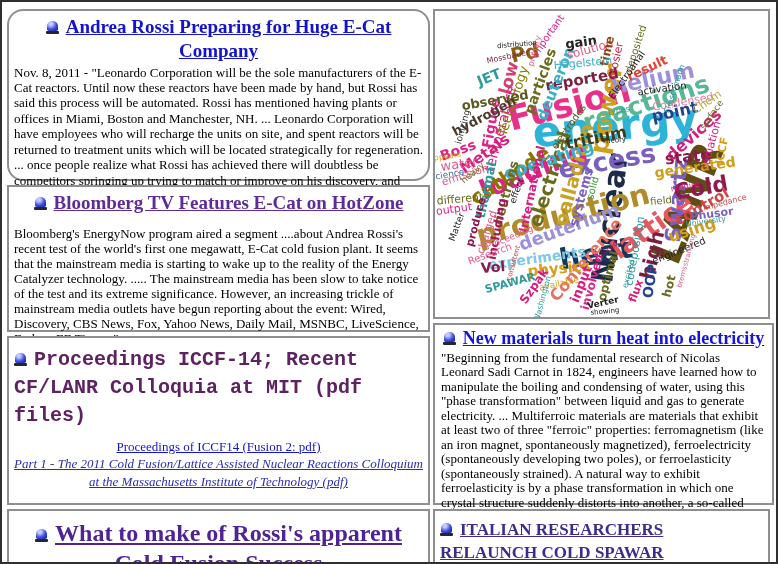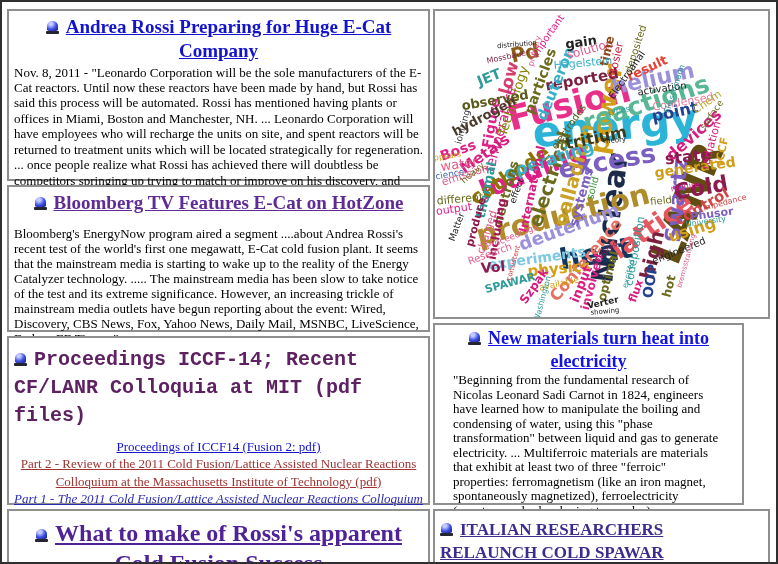--- a/index.html
+++ b/index.html
@@ -12,7 +12,7 @@
     position:absolute;box-sizing:border-box;background:#fff;
     border:2px solid #8f8f8f;
   }
-  #cellA{left:5px;top:7px;width:423px;height:172px;padding:2px 5px;}
+  #cellA{left:5px;top:7px;width:423px;height:172px;padding:2px 5px;border-radius:16px;}
   #cellB{left:5px;top:183px;width:423px;height:147px;padding:2px 5px;}
   #cellC{left:5px;top:334px;width:423px;height:169px;padding:5px 5px;}
   #cellD{left:5px;top:507px;width:423px;height:80px;padding:5px 5px;}

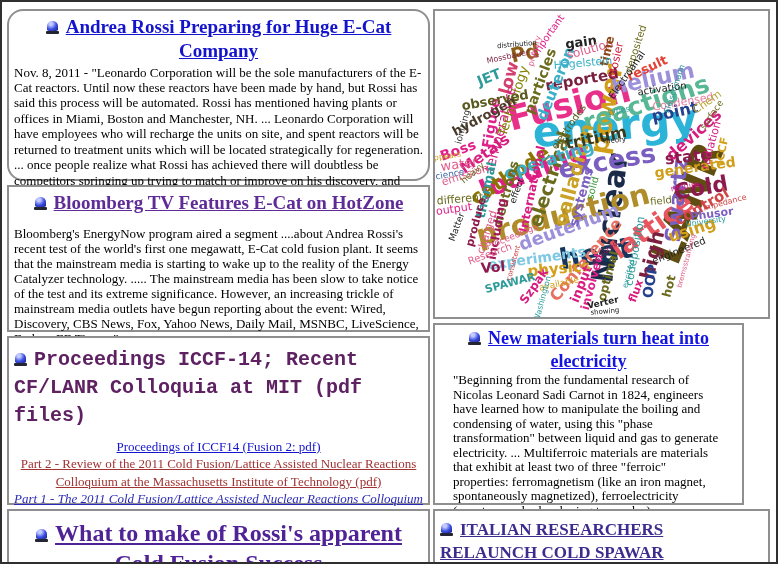--- a/index.html
+++ b/index.html
@@ -17,7 +17,7 @@
   #cellC{left:5px;top:334px;width:423px;height:169px;padding:5px 5px;}
   #cellD{left:5px;top:507px;width:423px;height:80px;padding:5px 5px;}
   #cellE{left:431px;top:7px;width:337px;height:310px;}
-  #cellF{left:431px;top:321px;width:311px;height:182px;padding:2px 18px;}
+  #cellF{left:431px;top:321px;width:341px;height:182px;padding:2px 6px;}
   #cellG{left:431px;top:507px;width:337px;height:80px;padding:6px 5px;}
 
   .title{text-align:center;font-weight:bold;font-size:19px;line-height:1.25;margin:2px 0 0;}

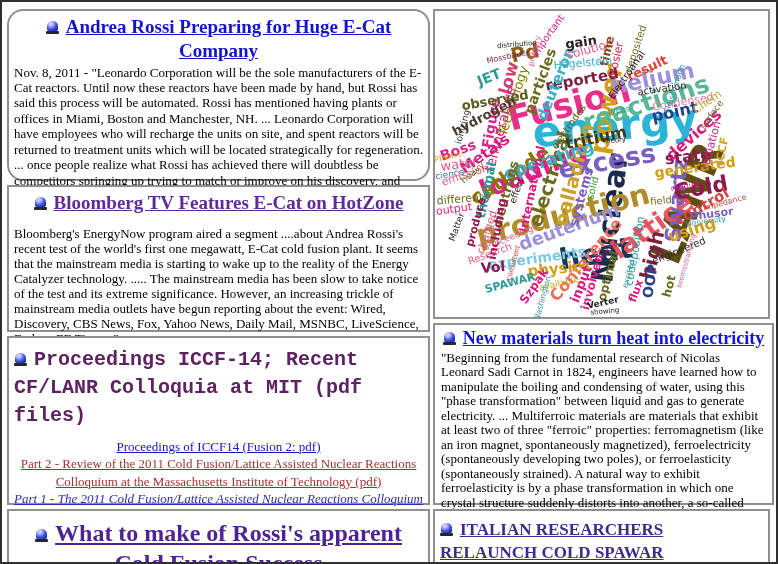--- a/index.html
+++ b/index.html
@@ -80,7 +80,6 @@
     </div>
     <div class="plinks">
         <a style="color: rgb(20, 20, 204);">Proceedings of ICCF14 (Fusion 2: pdf)</a>
-        <a style="color: rgb(160, 51, 51);">Part 2 - Review of the 2011 Cold Fusion/Lattice Assisted Nuclear Reactions Colloquium  at the Massachusetts Institute of Technology (pdf)</a>
         <a style="color: rgb(42, 42, 184); font-style: italic;">Part 1 - The 2011 Cold Fusion/Lattice Assisted Nuclear Reactions Colloquium  at the Massachusetts Institute of Technology (pdf)</a>
       </div>
   </div>

